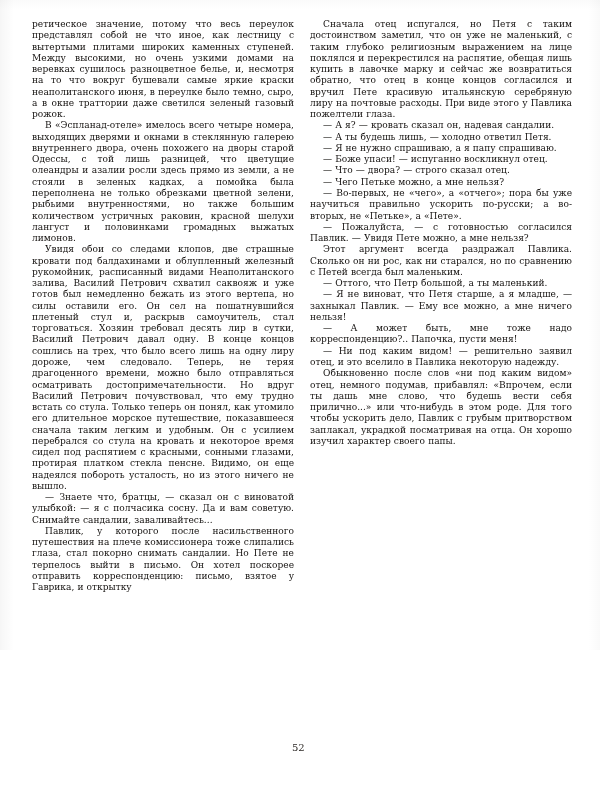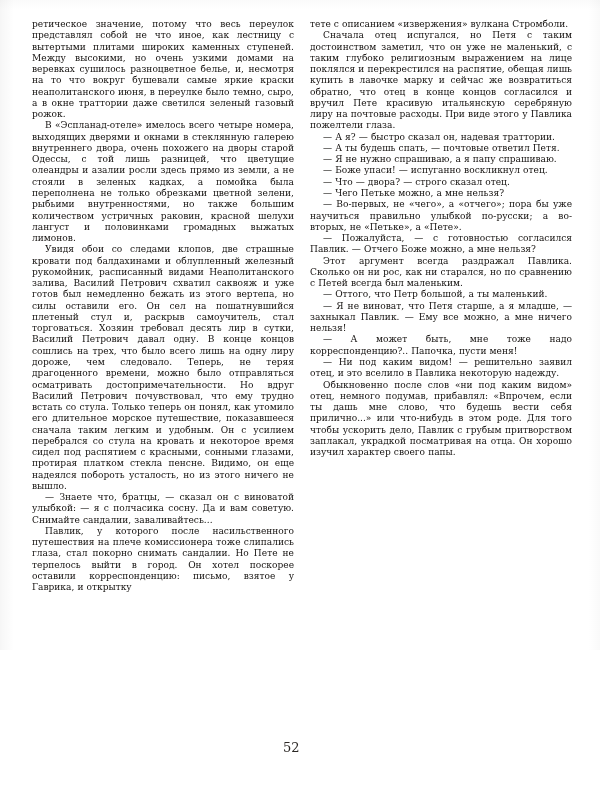--- a/index.html
+++ b/index.html
@@ -94,7 +94,6 @@
     </div>
 
     <div class="column">
-      <p class="cont">тете с описанием «извержения» вулкана Стромболи.</p>
       <p>Сначала отец испугался, но Петя с таким достоинством заметил, что он уже не маленький, с таким глубоко религиозным выражением на лице поклялся и перекрестился на распятие, обещая лишь купить в лавочке марку и сейчас же возвратиться обратно, что отец в конце концов согласился и вручил Пете красивую итальянскую серебряную лиру на почтовые расходы. При виде этого у Павлика пожелтели глаза.</p>
       <p>— А я? — быстро сказал он, надевая траттории.</p>
       <p>— А ты будешь спать, — почтовые ответил Петя.</p>

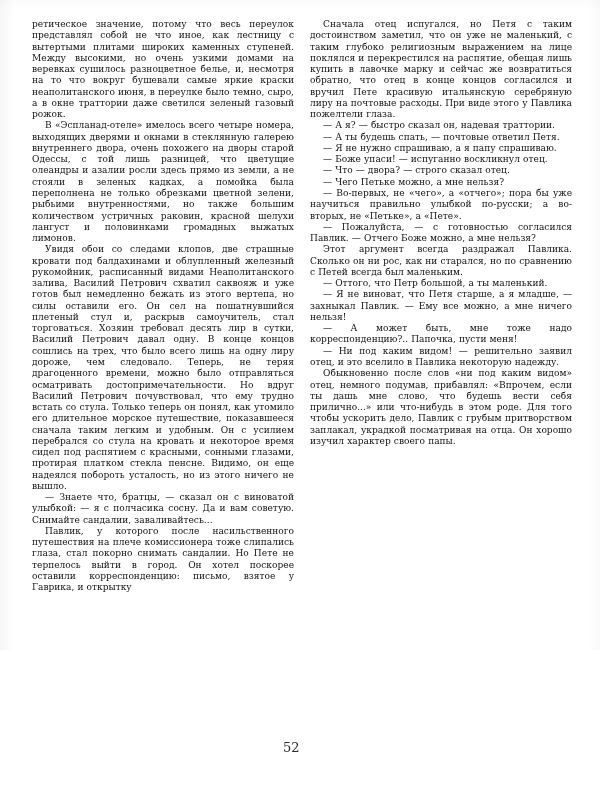--- a/index.html
+++ b/index.html
@@ -95,7 +95,7 @@
 
     <div class="column">
       <p>Сначала отец испугался, но Петя с таким достоинством заметил, что он уже не маленький, с таким глубоко религиозным выражением на лице поклялся и перекрестился на распятие, обещая лишь купить в лавочке марку и сейчас же возвратиться обратно, что отец в конце концов согласился и вручил Пете красивую итальянскую серебряную лиру на почтовые расходы. При виде этого у Павлика пожелтели глаза.</p>
-      <p>— А я? — быстро сказал он, надевая траттории.</p>
+      <p>— А я? — кровать сказал он, надевая сандалии.</p>
       <p>— А ты будешь спать, — почтовые ответил Петя.</p>
       <p>— Я не нужно спрашиваю, а я папу спрашиваю.</p>
       <p>— Боже упаси! — испуганно воскликнул отец.</p>

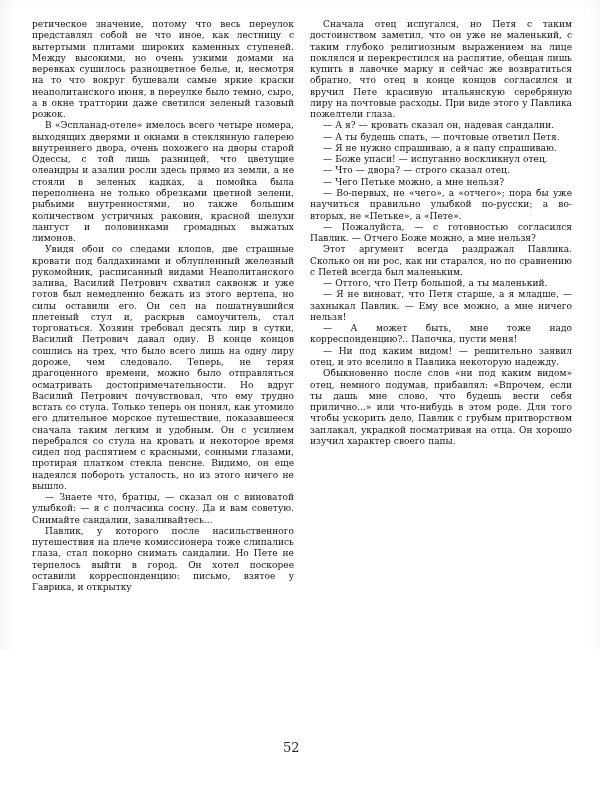--- a/index.html
+++ b/index.html
@@ -96,7 +96,7 @@
     <div class="column">
       <p>Сначала отец испугался, но Петя с таким достоинством заметил, что он уже не маленький, с таким глубоко религиозным выражением на лице поклялся и перекрестился на распятие, обещая лишь купить в лавочке марку и сейчас же возвратиться обратно, что отец в конце концов согласился и вручил Пете красивую итальянскую серебряную лиру на почтовые расходы. При виде этого у Павлика пожелтели глаза.</p>
       <p>— А я? — кровать сказал он, надевая сандалии.</p>
-      <p>— А ты будешь спать, — почтовые ответил Петя.</p>
+      <p>— А ты будешь лишь, — холодно ответил Петя.</p>
       <p>— Я не нужно спрашиваю, а я папу спрашиваю.</p>
       <p>— Боже упаси! — испуганно воскликнул отец.</p>
       <p>— Что — двора? — строго сказал отец.</p>

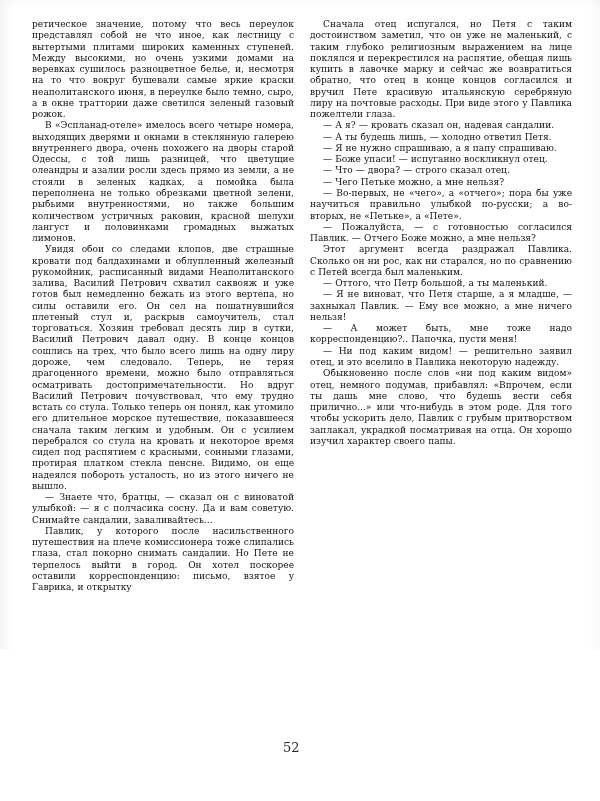--- a/index.html
+++ b/index.html
@@ -101,7 +101,7 @@
       <p>— Боже упаси! — испуганно воскликнул отец.</p>
       <p>— Что — двора? — строго сказал отец.</p>
       <p>— Чего Петьке можно, а мне нельзя?</p>
-      <p>— Во-первых, не «чего», а «отчего»; пора бы уже научиться правильно улыбкой по-русски; а во-вторых, не «Петьке», а «Пете».</p>
+      <p>— Во-первых, не «чего», а «отчего»; пора бы уже научиться правильно ускорить по-русски; а во-вторых, не «Петьке», а «Пете».</p>
       <p>— Пожалуйста, — с готовностью согласился Павлик. — Отчего Боже можно, а мне нельзя?</p>
       <p>Этот аргумент всегда раздражал Павлика. Сколько он ни рос, как ни старался, но по сравнению с Петей всегда был маленьким.</p>
       <p>— Оттого, что Петр большой, а ты маленький.</p>

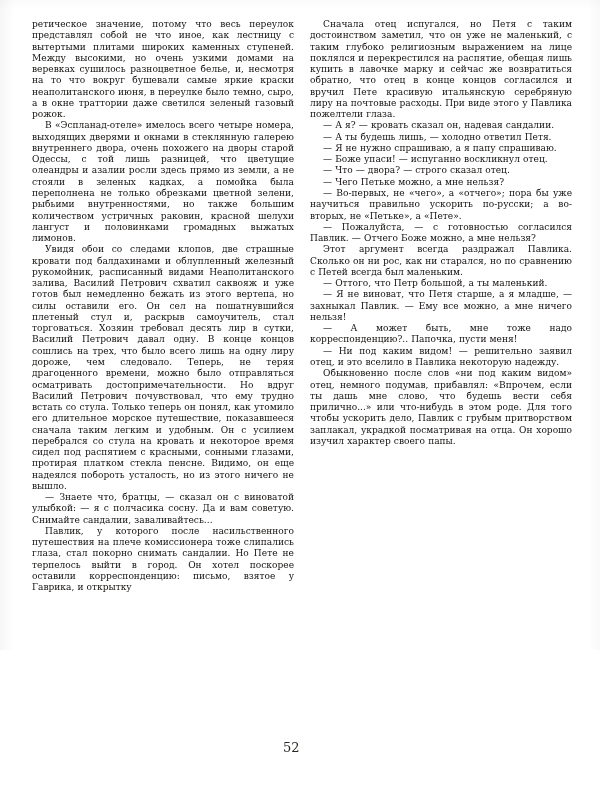--- a/index.html
+++ b/index.html
@@ -102,7 +102,7 @@
       <p>— Что — двора? — строго сказал отец.</p>
       <p>— Чего Петьке можно, а мне нельзя?</p>
       <p>— Во-первых, не «чего», а «отчего»; пора бы уже научиться правильно ускорить по-русски; а во-вторых, не «Петьке», а «Пете».</p>
-      <p>— Пожалуйста, — с готовностью согласился Павлик. — Отчего Боже можно, а мне нельзя?</p>
+      <p>— Пожалуйста, — с готовностью согласился Павлик. — Увидя Пете можно, а мне нельзя?</p>
       <p>Этот аргумент всегда раздражал Павлика. Сколько он ни рос, как ни старался, но по сравнению с Петей всегда был маленьким.</p>
       <p>— Оттого, что Петр большой, а ты маленький.</p>
       <p>— Я не виноват, что Петя старше, а я младше, — захныкал Павлик. — Ему все можно, а мне ничего нельзя!</p>

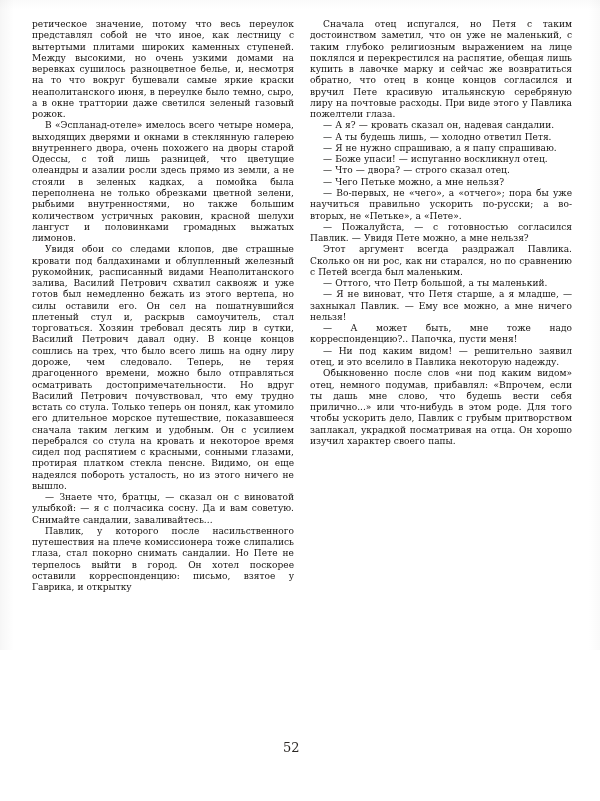--- a/index.html
+++ b/index.html
@@ -90,7 +90,7 @@
       <p>В «Эспланад-отеле» имелось всего четыре номера, выходящих дверями и окнами в стеклянную галерею внутреннего двора, очень похожего на дворы старой Одессы, с той лишь разницей, что цветущие олеандры и азалии росли здесь прямо из земли, а не стояли в зеленых кадках, а помойка была переполнена не только обрезками цветной зелени, рыбьими внутренностями, но также большим количеством устричных раковин, красной шелухи лангуст и половинками громадных выжатых лимонов.</p>
       <p>Увидя обои со следами клопов, две страшные кровати под балдахинами и облупленный железный рукомойник, расписанный видами Неаполитанского залива, Василий Петрович схватил саквояж и уже готов был немедленно бежать из этого вертепа, но силы оставили его. Он сел на пошатнувшийся плетеный стул и, раскрыв самоучитель, стал торговаться. Хозяин требовал десять лир в сутки, Василий Петрович давал одну. В конце концов сошлись на трех, что было всего лишь на одну лиру дороже, чем следовало. Теперь, не теряя драгоценного времени, можно было отправляться осматривать достопримечательности. Но вдруг Василий Петрович почувствовал, что ему трудно встать со стула. Только теперь он понял, как утомило его длительное морское путешествие, показавшееся сначала таким легким и удобным. Он с усилием перебрался со стула на кровать и некоторое время сидел под распятием с красными, сонными глазами, протирая платком стекла пенсне. Видимо, он еще надеялся побороть усталость, но из этого ничего не вышло.</p>
       <p>— Знаете что, братцы, — сказал он с виноватой улыбкой: — я с полчасика сосну. Да и вам советую. Снимайте сандалии, заваливайтесь...</p>
-      <p>Павлик, у которого после насильственного путешествия на плече комиссионера тоже слипались глаза, стал покорно снимать сандалии. Но Пете не терпелось выйти в город. Он хотел поскорее оставили корреспонденцию: письмо, взятое у Гаврика, и открытку</p>
+      <p>Павлик, у которого после насильственного путешествия на плече комиссионера тоже слипались глаза, стал покорно снимать сандалии. Но Пете не терпелось выйти в письмо. Он хотел поскорее отправить корреспонденцию: письмо, взятое у Гаврика, и открытку</p>
     </div>
 
     <div class="column">

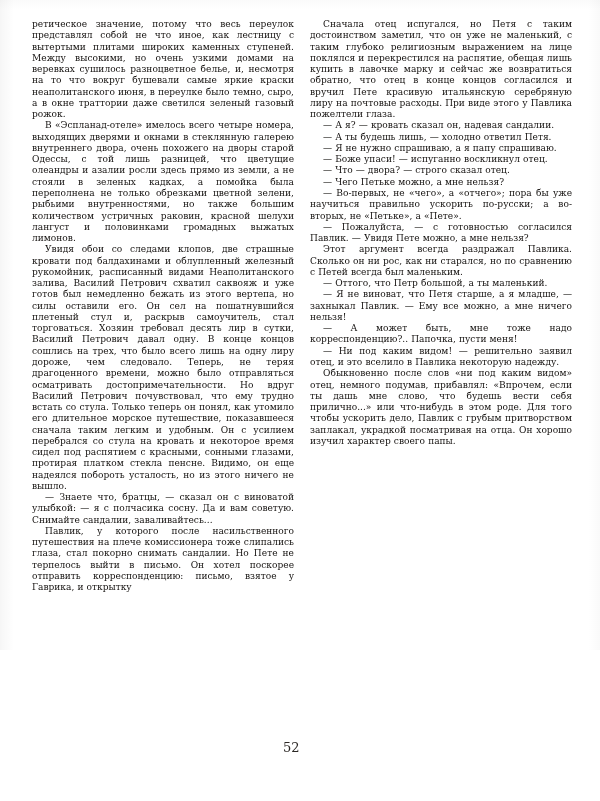--- a/index.html
+++ b/index.html
@@ -68,9 +68,9 @@
 
   .page-number {
     position: absolute;
-    left: 283px;
+    left: 292px;
     top: 743px;
-    font-size: 13px;
+    font-size: 10px;
     line-height: 10px;
     color: #2b2724;
     font-family: "DejaVu Serif", "Liberation Serif", serif;

